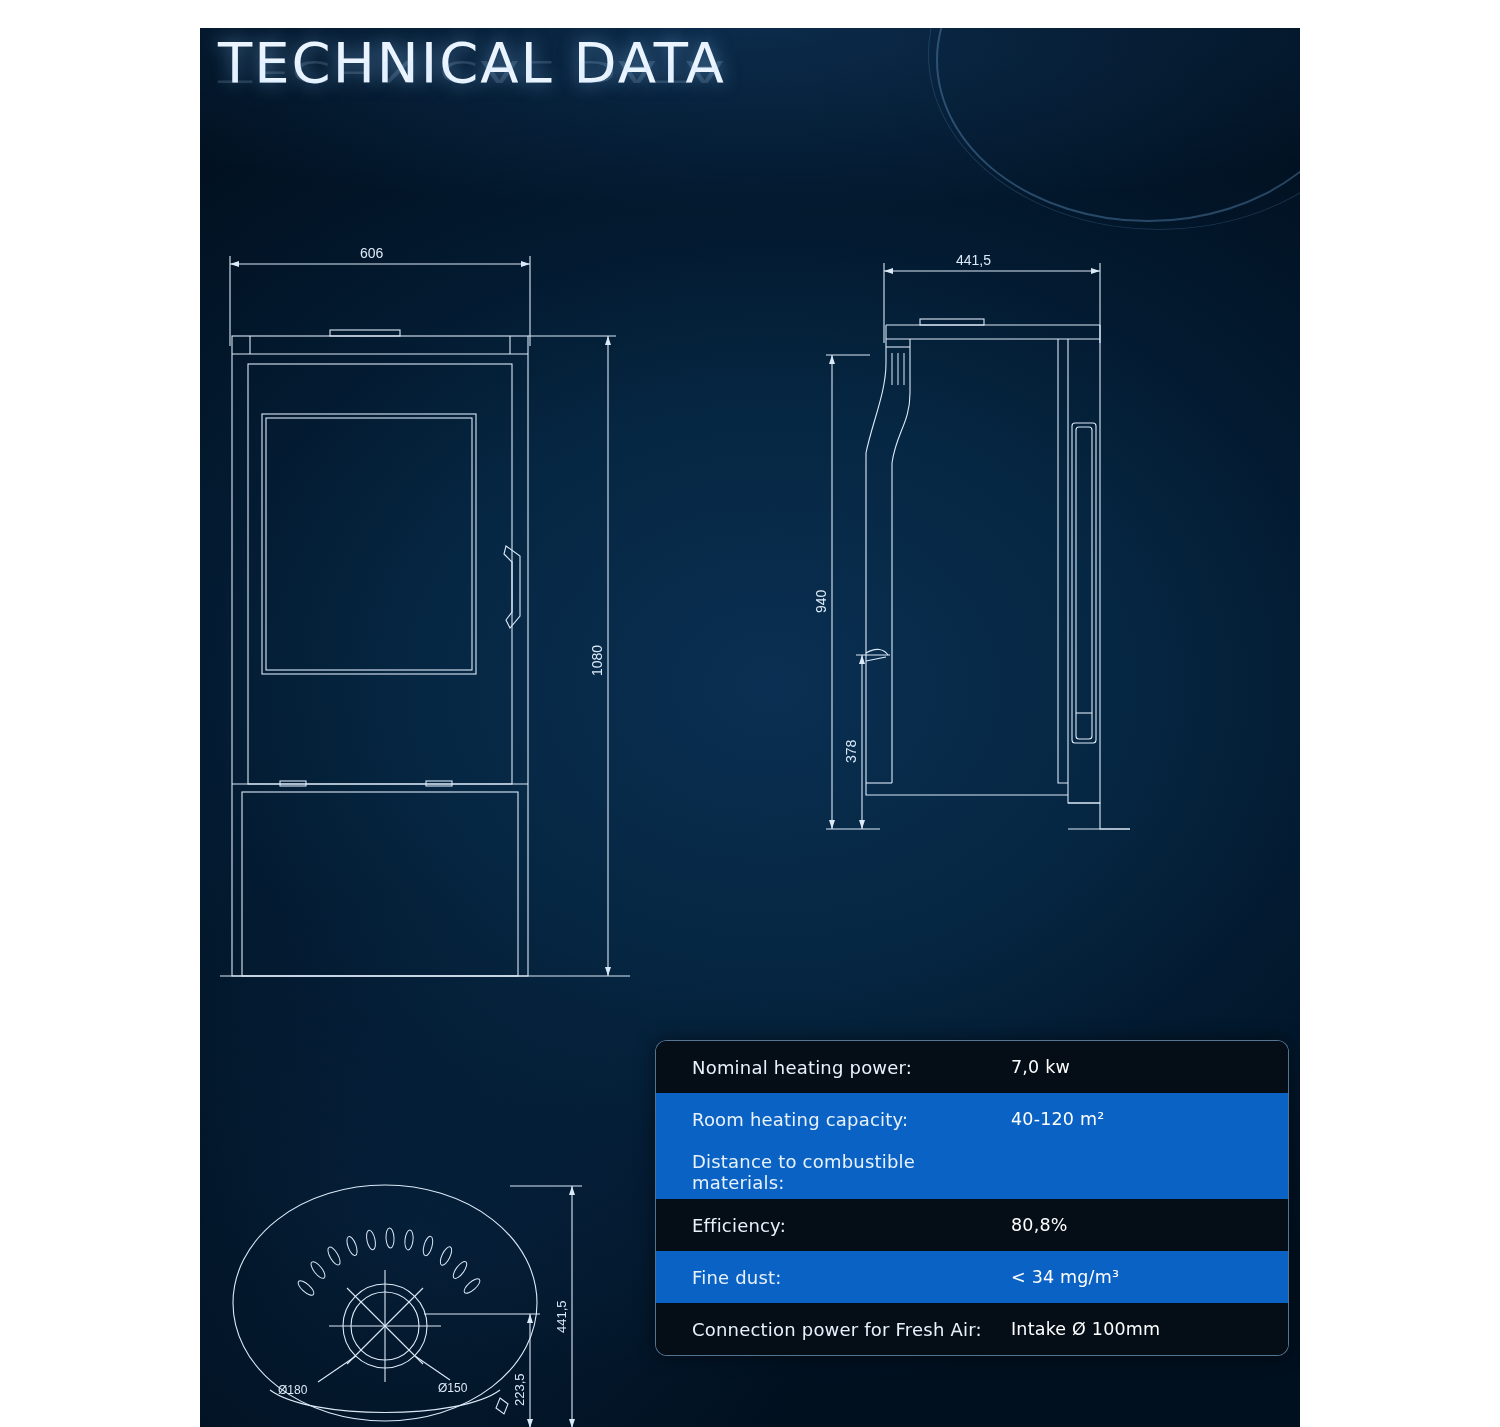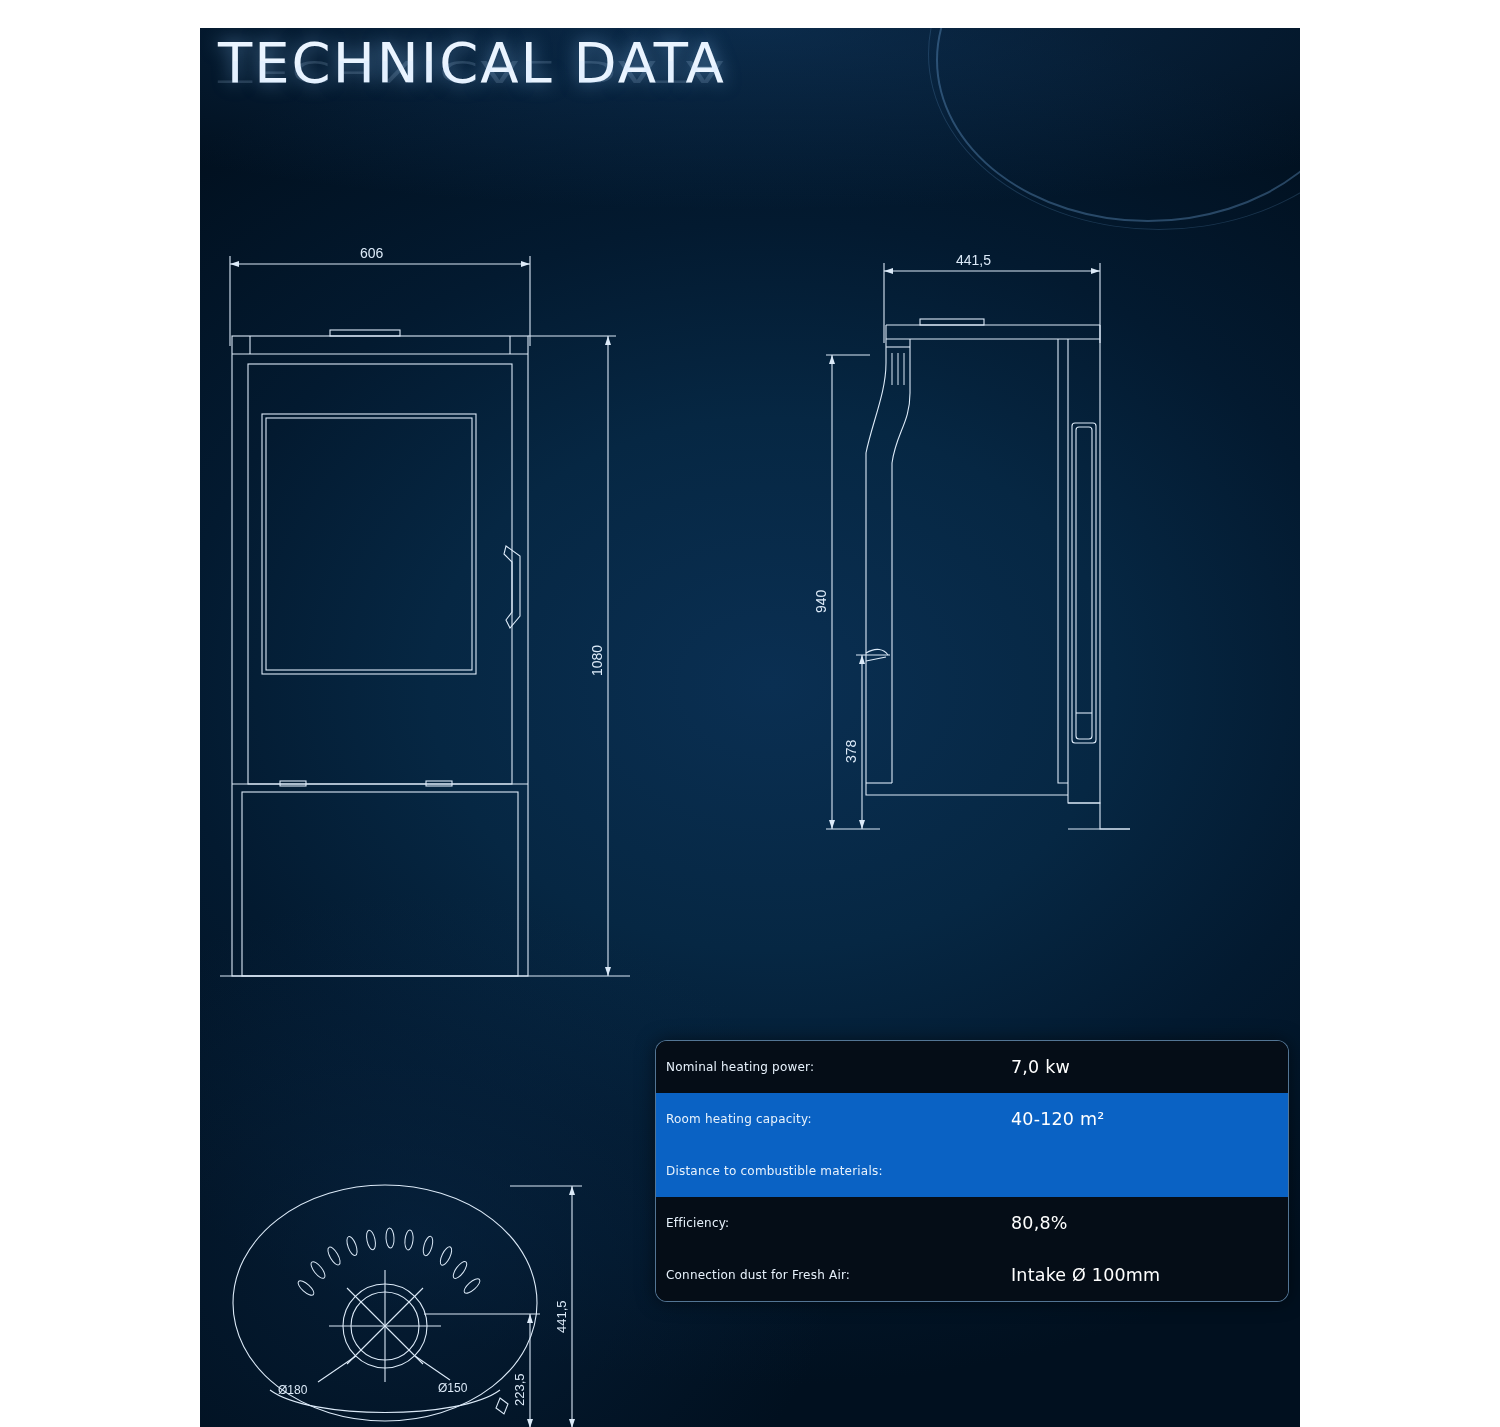--- a/index.html
+++ b/index.html
@@ -122,10 +122,10 @@
   .spec-row.blue  { background: #0a62c4; justify-content: space-between; }
   .spec-label {
     flex: 0 0 355px;
-    padding-left: 10px;
+    padding-left: 36px;
     box-sizing: border-box;
     color: #e8f2fc;
-    font-size: 12px;
+    font-size: 18px;
     font-family: "DejaVu Sans", sans-serif;
     letter-spacing: 0.2px;
   }

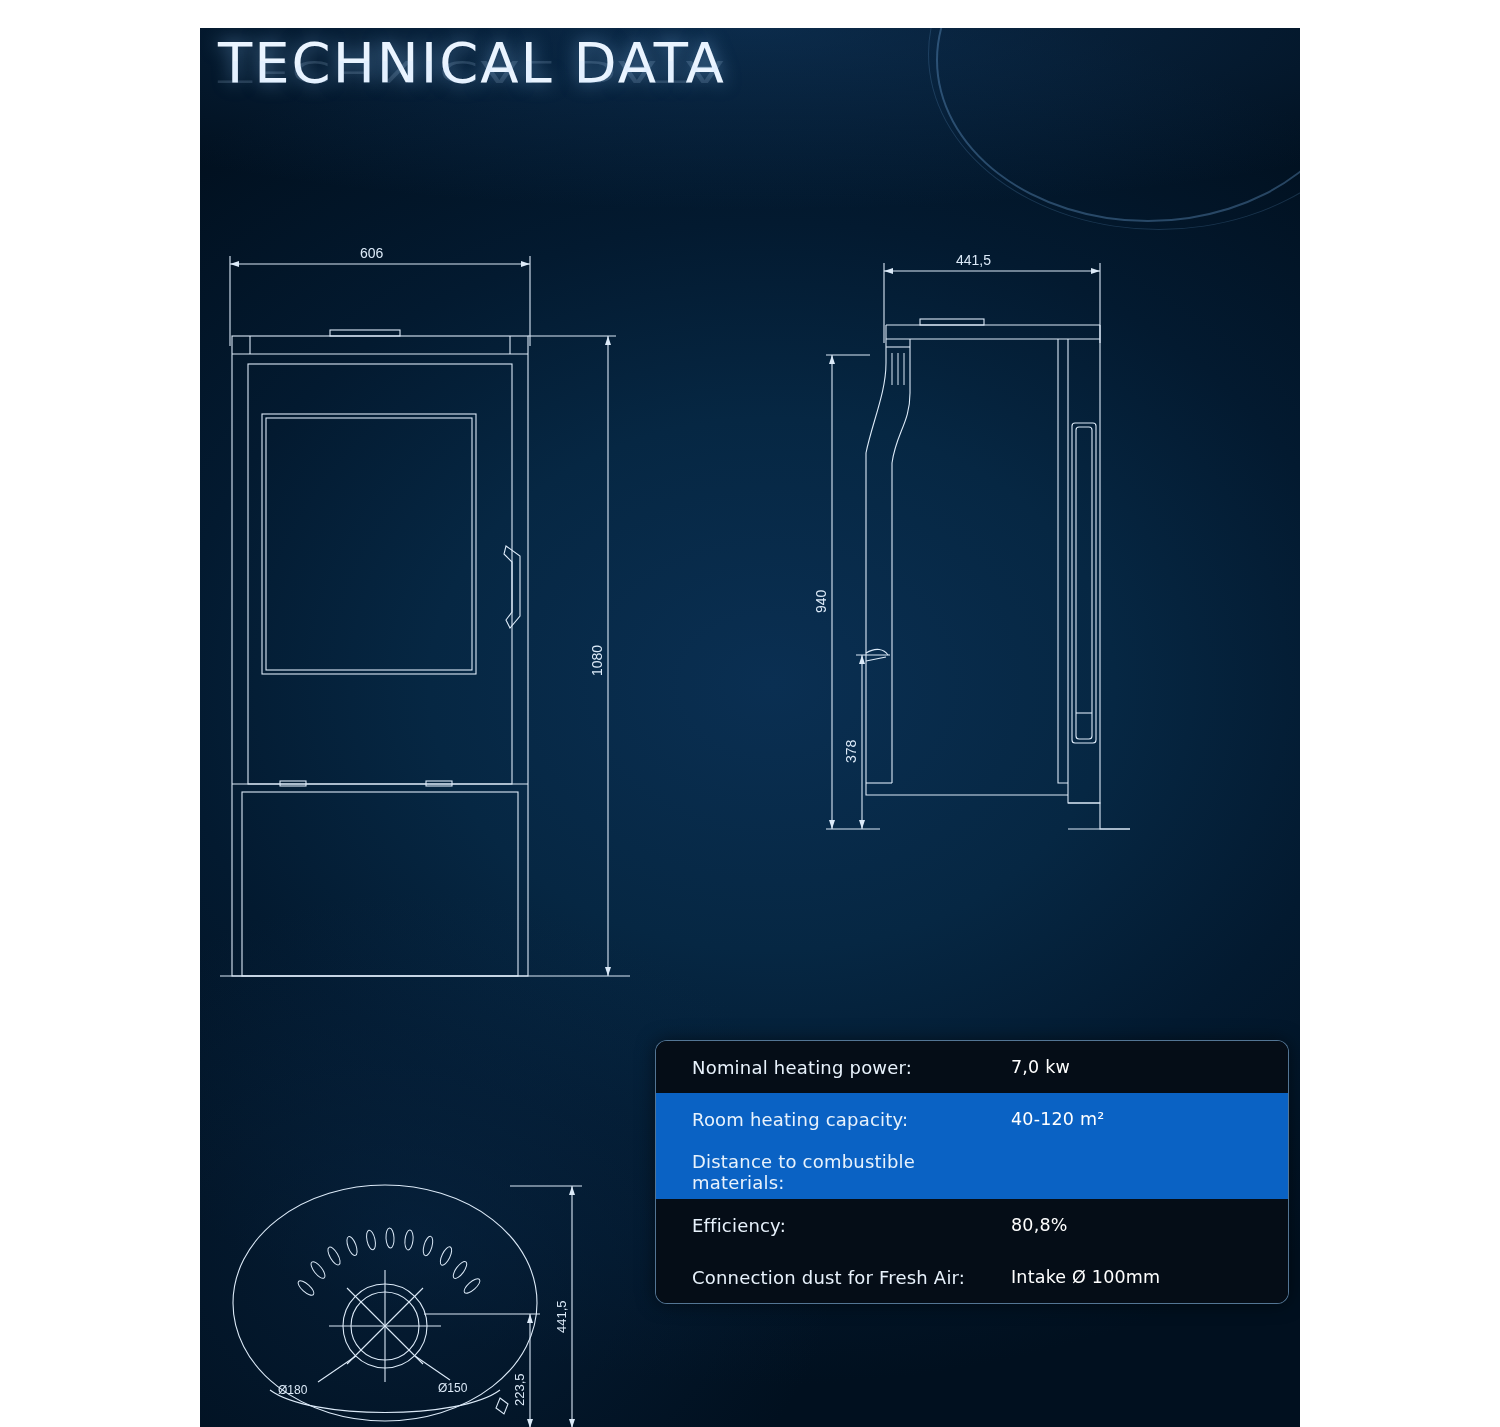--- a/index.html
+++ b/index.html
@@ -329,6 +329,10 @@
         <div class="spec-value">80,8%</div>
       </div>
 
+      <div class="spec-row blue">
+        <div class="spec-label">Fine dust:</div>
+        <div class="spec-value">&lt; 34 mg/m³</div>
+      </div>
 
       <div class="spec-row dark">
         <div class="spec-label">Connection dust for Fresh Air:</div>

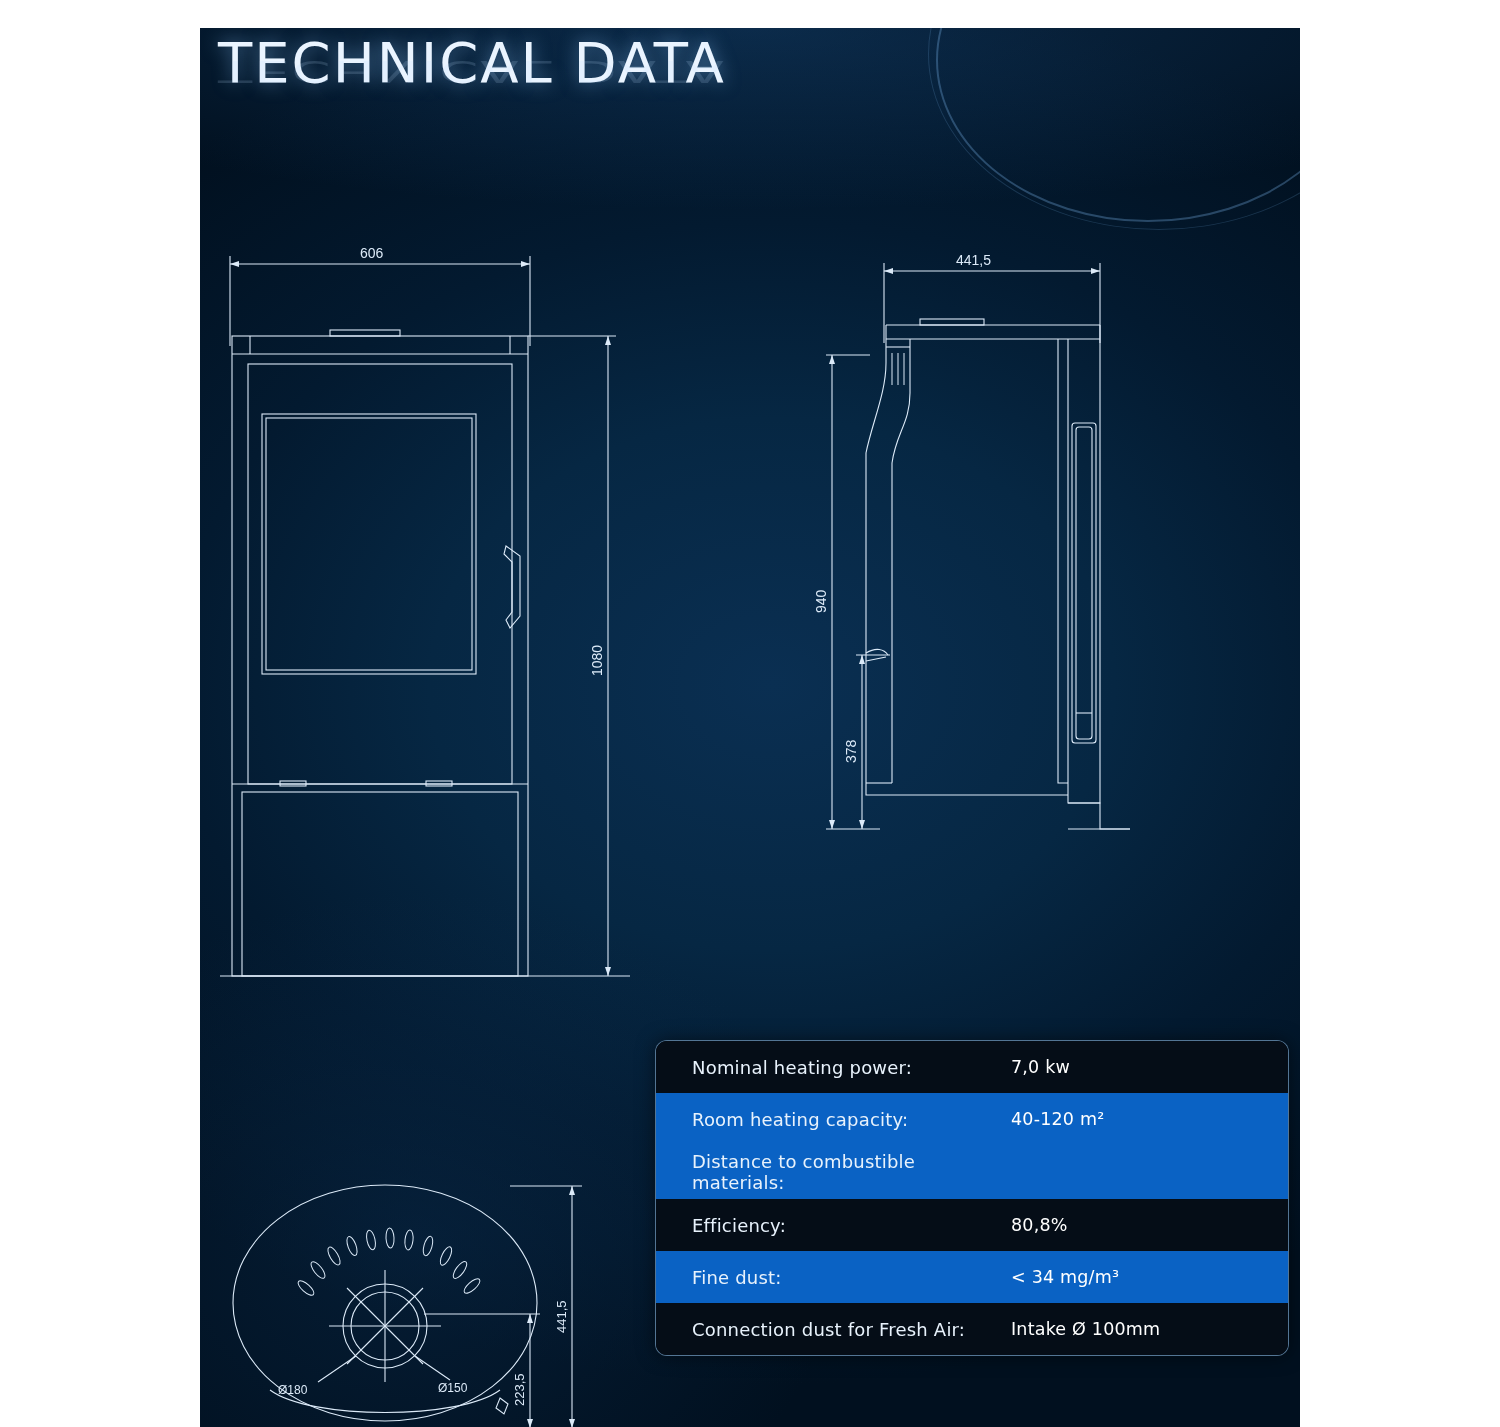--- a/index.html
+++ b/index.html
@@ -335,7 +335,7 @@
       </div>
 
       <div class="spec-row dark">
-        <div class="spec-label">Connection dust for Fresh Air:</div>
+        <div class="spec-label">Connection power for Fresh Air:</div>
         <div class="spec-value">Intake Ø 100mm</div>
       </div>
 

